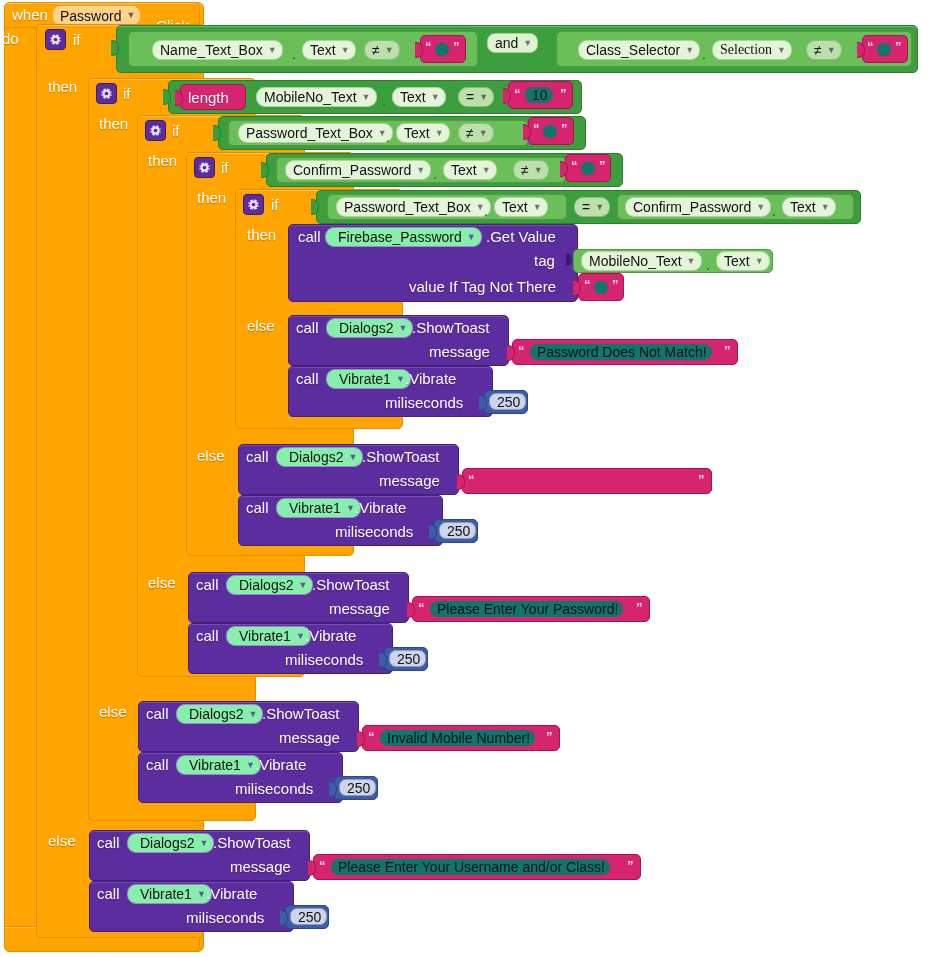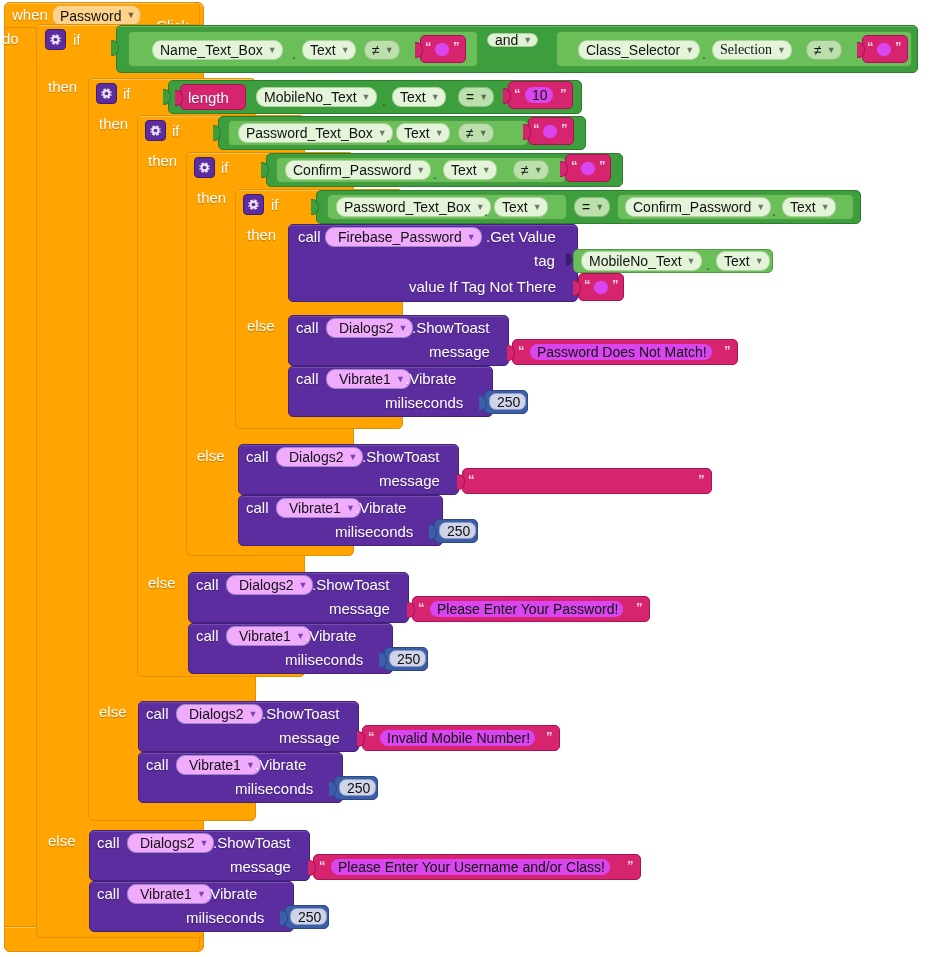--- a/index.html
+++ b/index.html
@@ -118,7 +118,7 @@
   <div class="fld strv" style="left:434px;top:42px;width:16px;height:15px;padding:0;"></div>
   <span class="q" style="left:453px;top:40px;">”</span>
 
-  <div class="fld comp" style="left:487px;top:33px;height:14px;">
+  <div class="fld comp" style="left:487px;top:33px;height:20px;border-radius:8px;">
     <span>and</span>
     <span class="arrow lt">▼</span>
   </div>

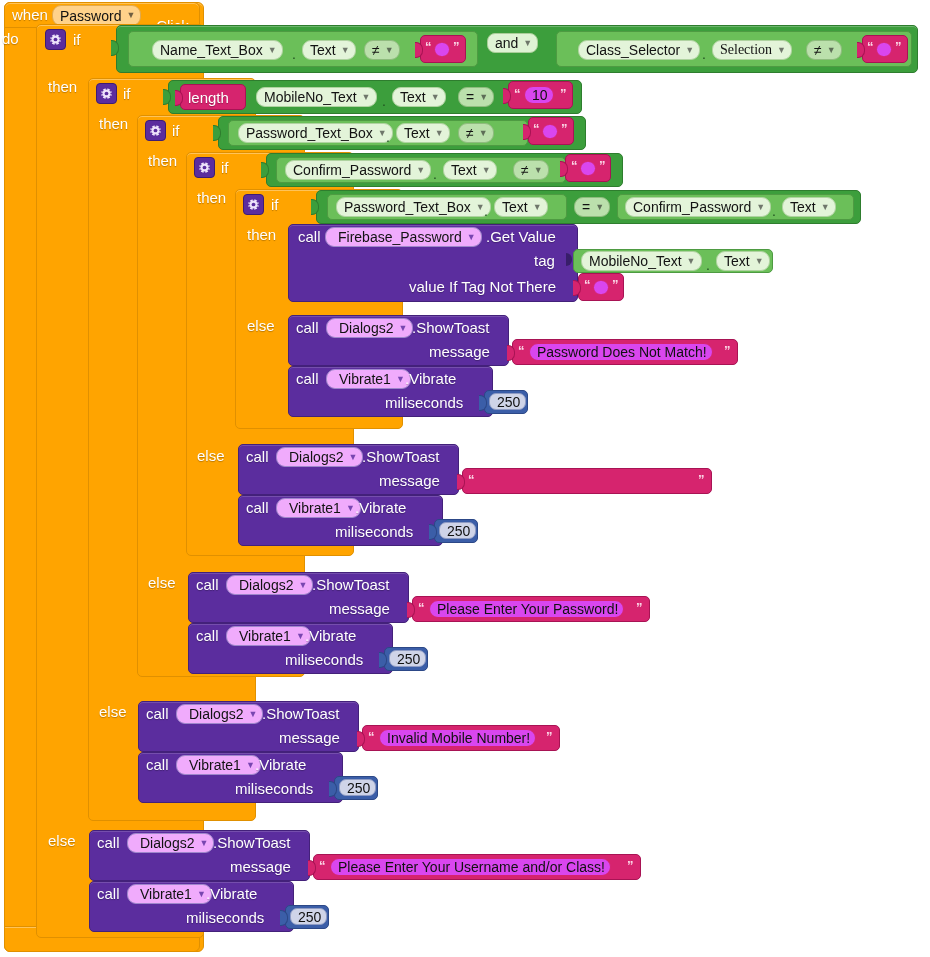--- a/index.html
+++ b/index.html
@@ -33,7 +33,7 @@
   .fld.get{background:#E3F4D9;border:1px solid #AFD3A0;}
   .fld.op{background:#BBE0AC;border:1px solid #8FBC7E;}
   .fld.cmpname{background:#f0abfc;border:1px solid #9E87CB;padding-left:12px;}
-  .fld.strv{background:#d946ef;border:1px solid #D6246E;color:#111;border-radius:9px;}
+  .fld.strv{background:#0f766e;border:1px solid #D6246E;color:#111;border-radius:9px;}
   .fld.numv{background:#CFD4E8;border:1px solid #8E9BC4;color:#111;border-radius:7px;}
   .arrow{margin-left:5px;font-size:9px;line-height:9px;opacity:.6;}
   .arrow.lt{opacity:.55;}

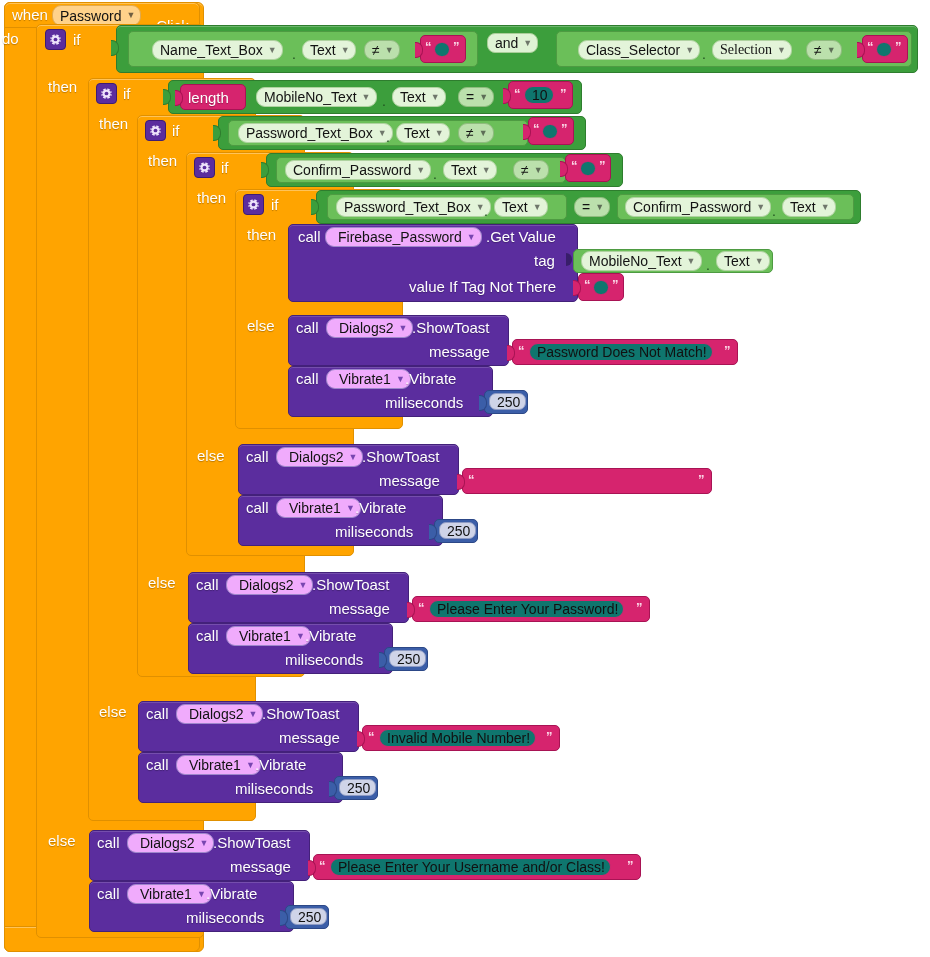--- a/index.html
+++ b/index.html
@@ -32,7 +32,7 @@
   .fld.comp{background:#DFF3D4;border:1px solid #A9CE98;}
   .fld.get{background:#E3F4D9;border:1px solid #AFD3A0;}
   .fld.op{background:#BBE0AC;border:1px solid #8FBC7E;}
-  .fld.cmpname{background:#f0abfc;border:1px solid #9E87CB;padding-left:12px;}
+  .fld.cmpname{background:#86efac;border:1px solid #9E87CB;padding-left:12px;}
   .fld.strv{background:#0f766e;border:1px solid #D6246E;color:#111;border-radius:9px;}
   .fld.numv{background:#CFD4E8;border:1px solid #8E9BC4;color:#111;border-radius:7px;}
   .arrow{margin-left:5px;font-size:9px;line-height:9px;opacity:.6;}

